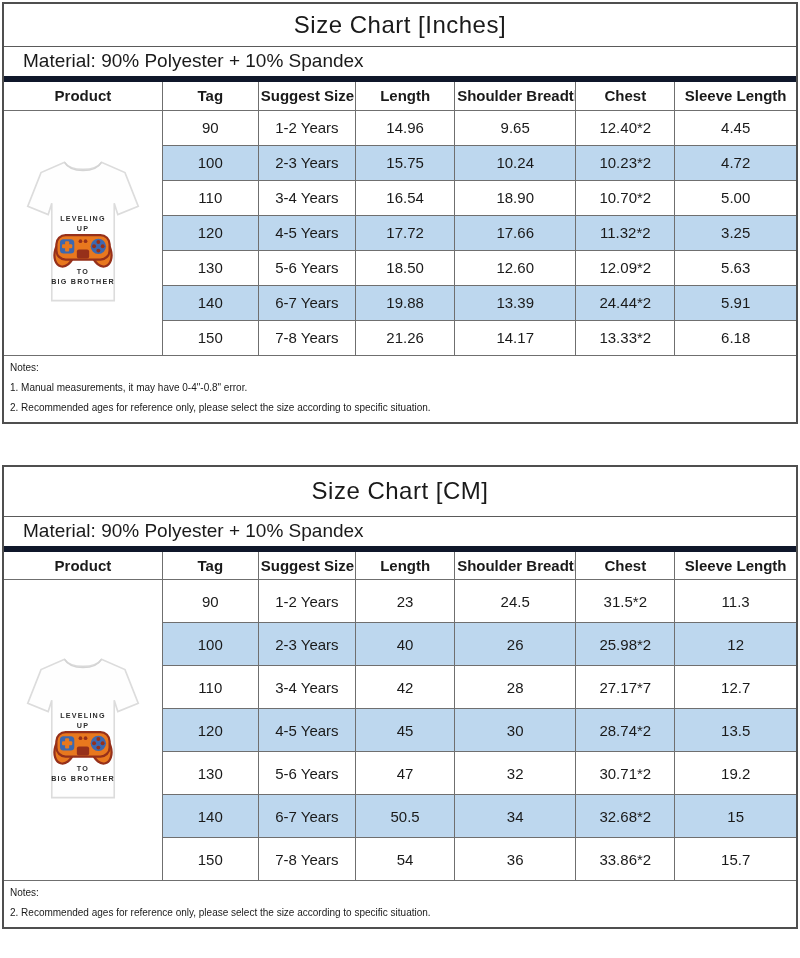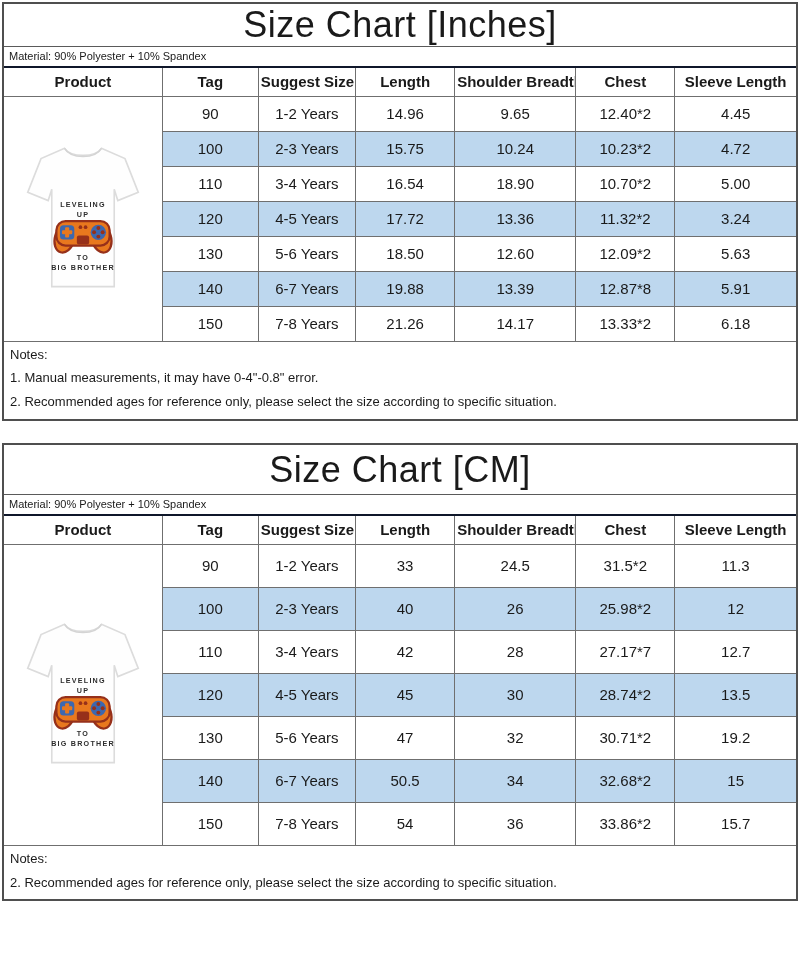--- a/index.html
+++ b/index.html
@@ -22,7 +22,7 @@
   .title {
     display: flex; align-items: center; justify-content: center;
     height: 43px;
-    font-size: 36px;
+    font-size: 24px;
     letter-spacing: 0.5px;
     border-bottom: 1px solid #5a5a5a;
   }

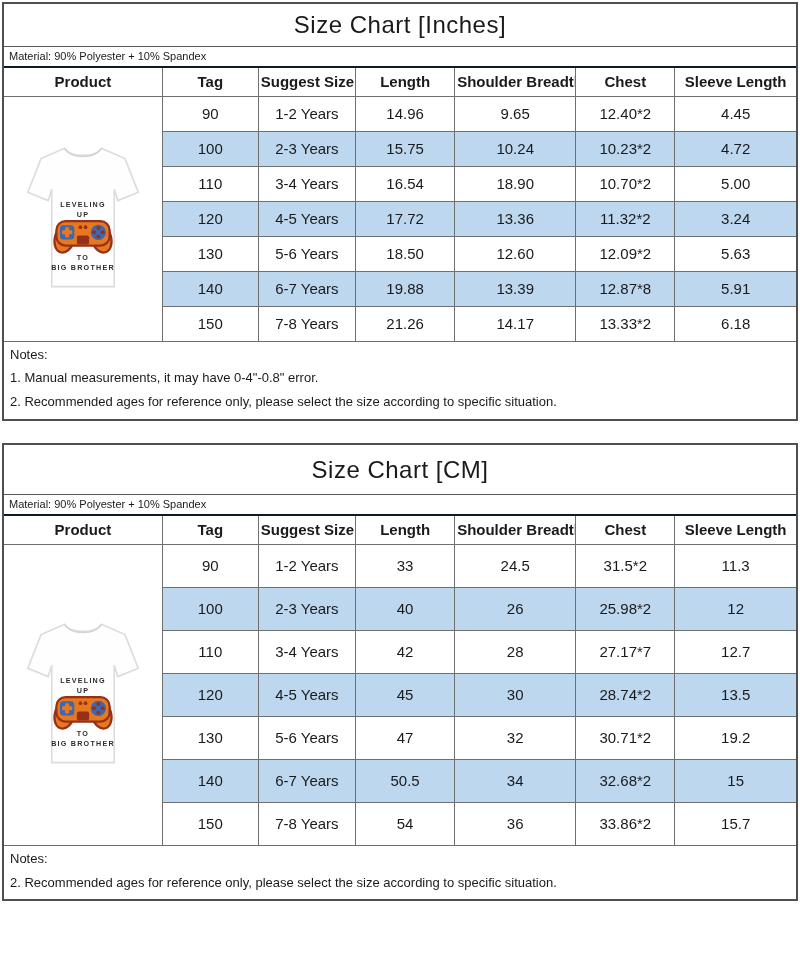--- a/index.html
+++ b/index.html
@@ -29,9 +29,9 @@
   .t1 .title { height: 50px; }
 
   .material {
-    font-size: 11px;
-    padding: 3px 5px 4px;
-    border-bottom: 2px solid #0f172a;
+    font-size: 19px;
+    padding: 3px 19px 4px;
+    border-bottom: 6px solid #0f172a;
   }
 
   table {

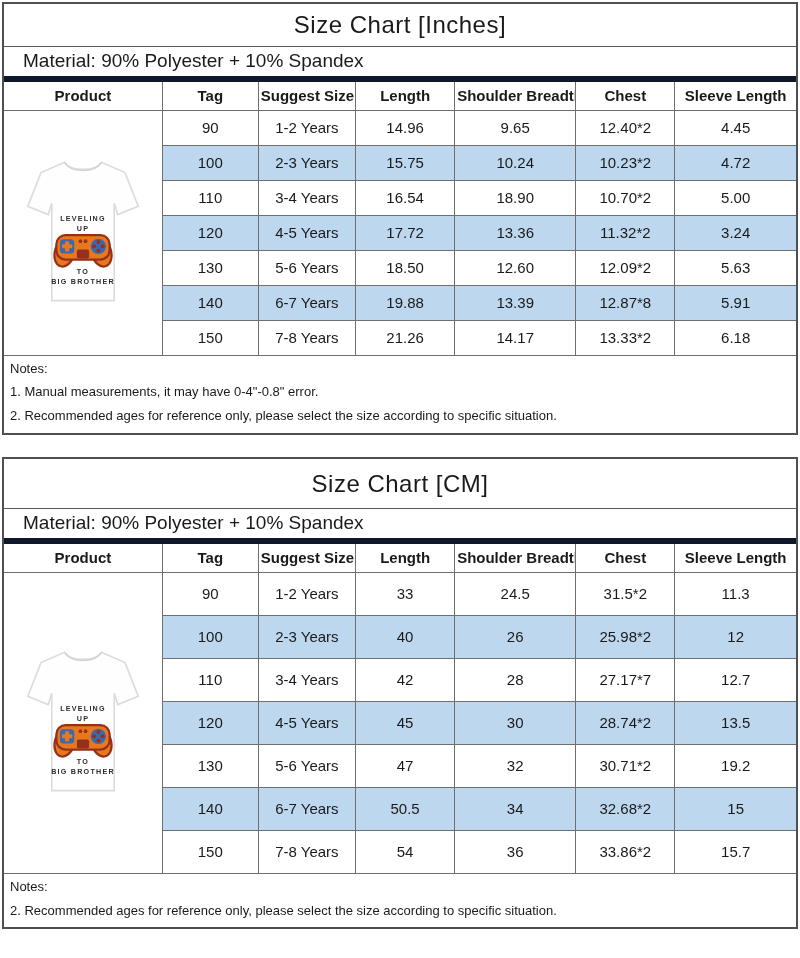--- a/index.html
+++ b/index.html
@@ -174,7 +174,7 @@
             <td>120</td>
             <td>4-5 Years</td>
             <td>17.72</td>
-            <td>13.36</td>
+            <td>17.66</td>
             <td>11.32*2</td>
             <td>3.24</td>
           </tr>

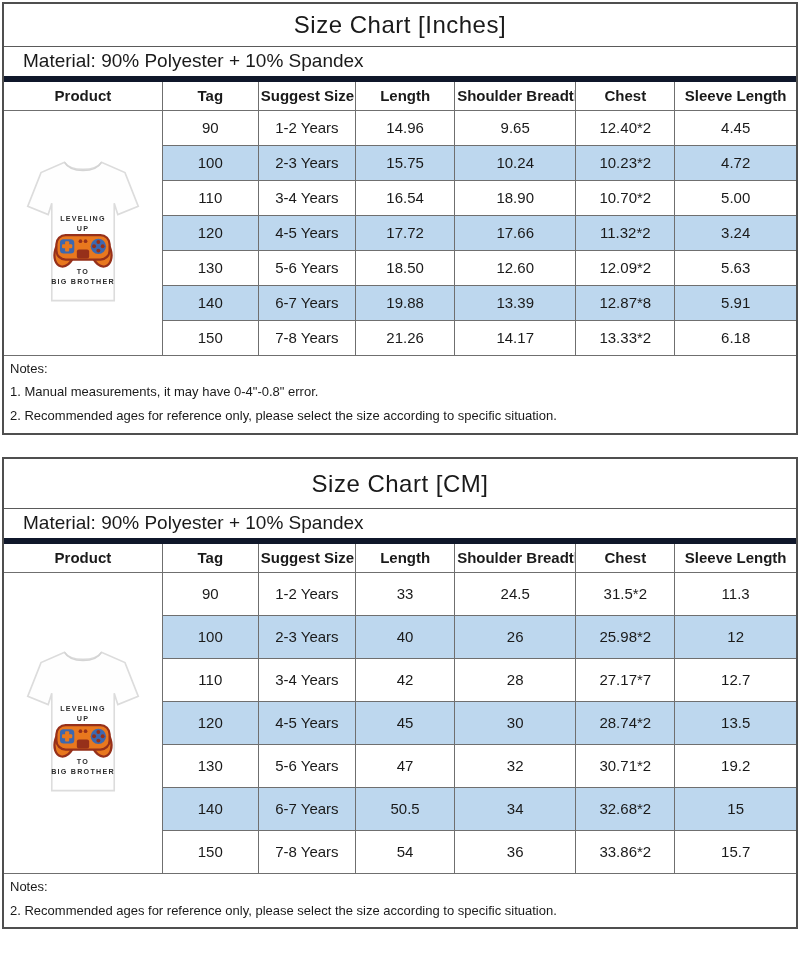--- a/index.html
+++ b/index.html
@@ -176,7 +176,7 @@
             <td>17.72</td>
             <td>17.66</td>
             <td>11.32*2</td>
-            <td>3.24</td>
+            <td>3.25</td>
           </tr>
           <tr>
             <td>130</td>

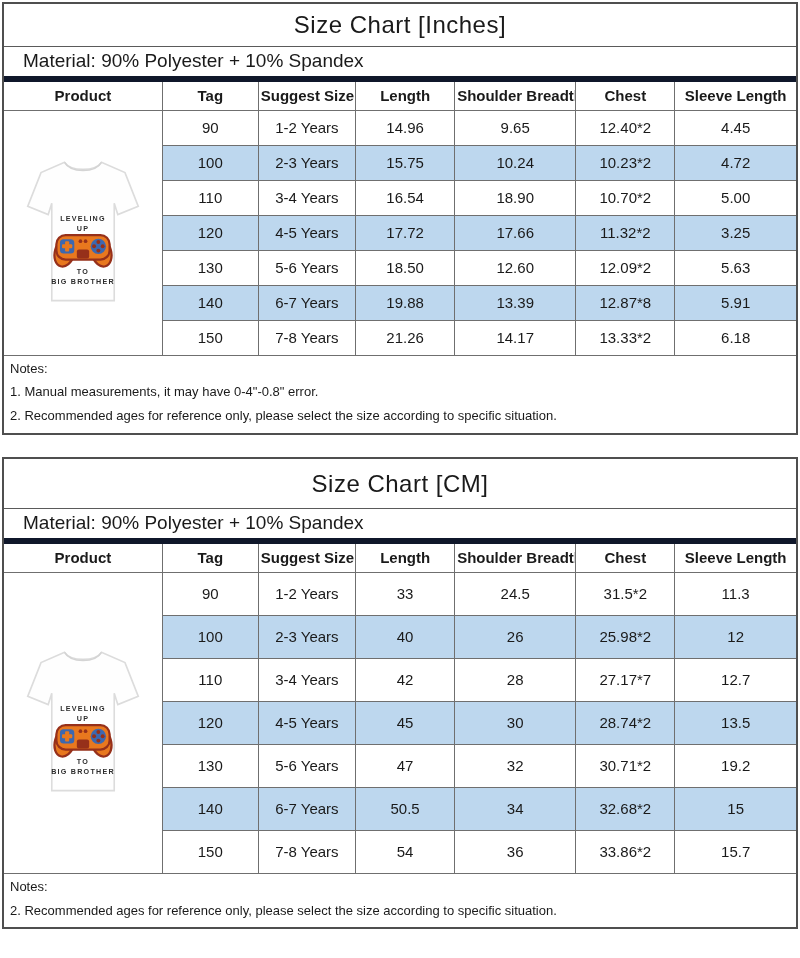--- a/index.html
+++ b/index.html
@@ -191,7 +191,7 @@
             <td>6-7 Years</td>
             <td>19.88</td>
             <td>13.39</td>
-            <td>12.87*8</td>
+            <td>24.44*2</td>
             <td>5.91</td>
           </tr>
           <tr>

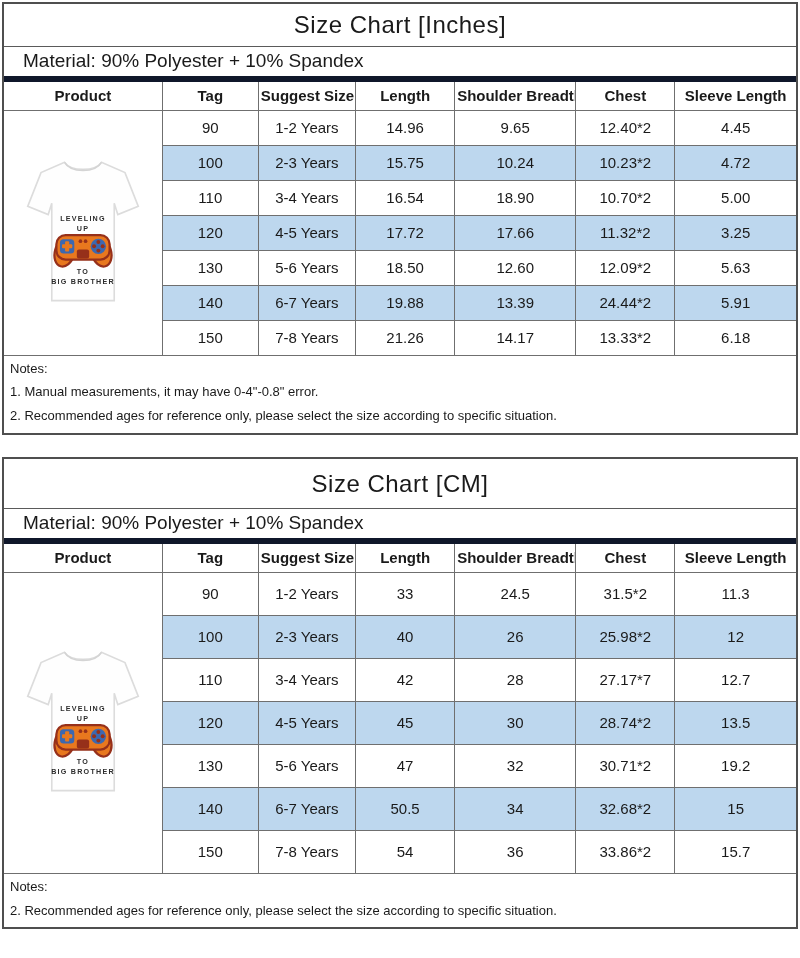--- a/index.html
+++ b/index.html
@@ -68,7 +68,7 @@
   td.product-cell { background: #fff; padding: 0; }
 
   .notes {
-    font-size: 13px;
+    font-size: 10px;
     padding: 3px 6px 8px;
   }
   .notes div { margin: 7px 0 0; line-height: 1.3; }

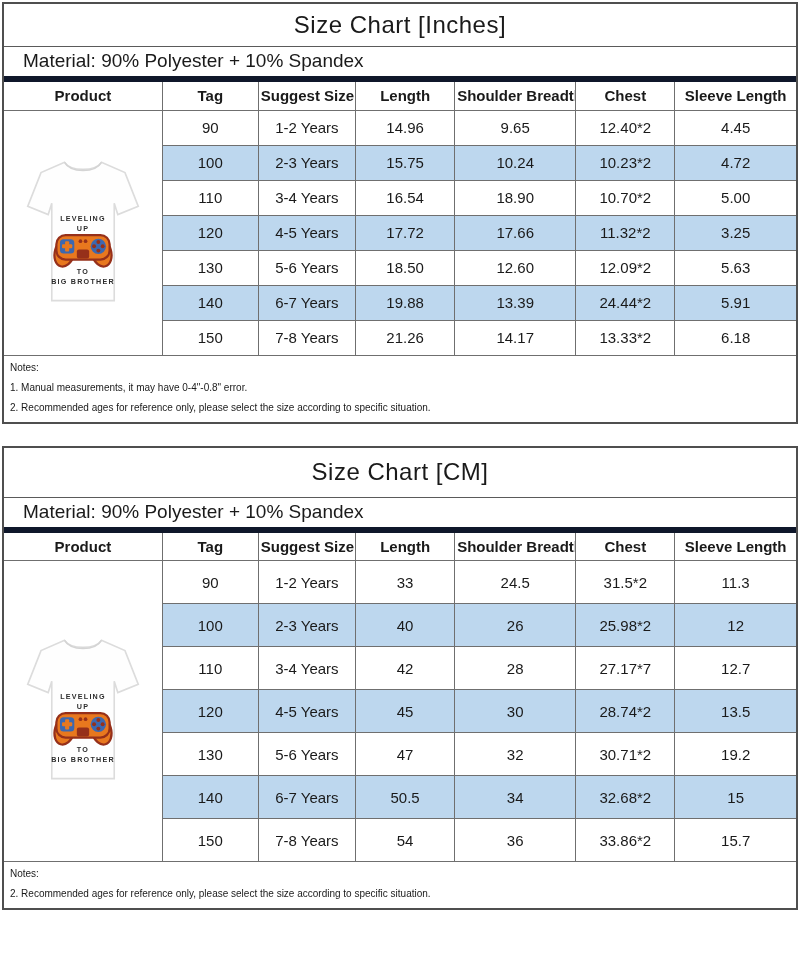--- a/index.html
+++ b/index.html
@@ -17,7 +17,7 @@
     border: 2px solid #4f4f4f;
     background: #fff;
   }
-  .chart-box + .chart-box { margin-top: 22px; }
+  .chart-box + .chart-box { margin-top: 41px; }
 
   .title {
     display: flex; align-items: center; justify-content: center;

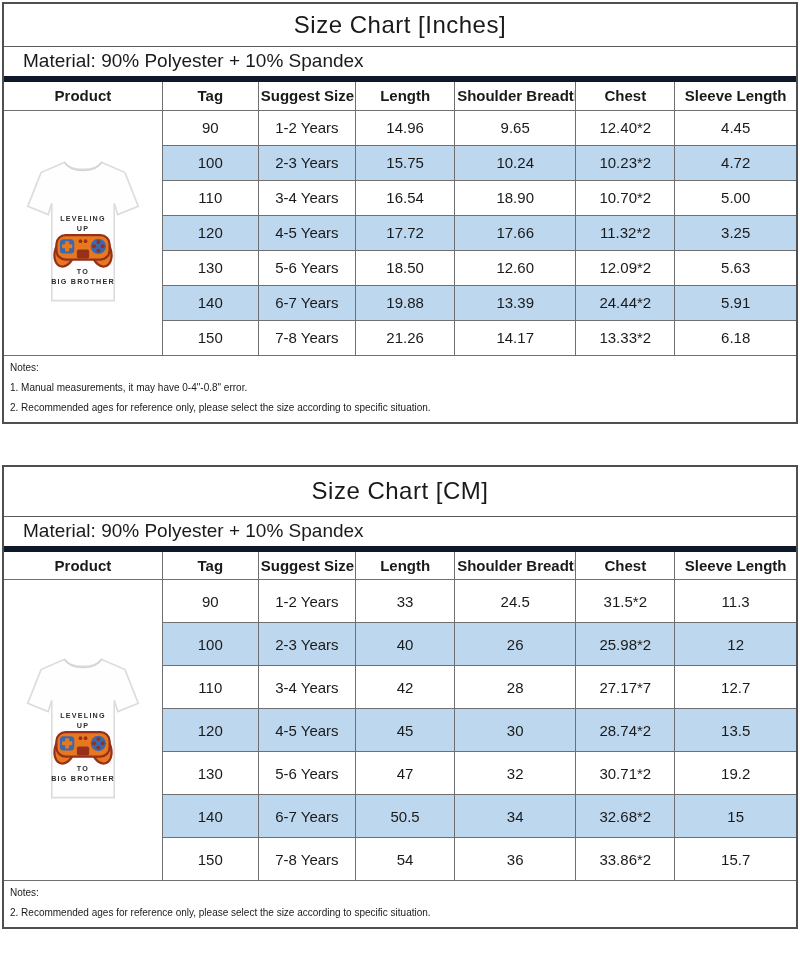--- a/index.html
+++ b/index.html
@@ -271,7 +271,7 @@
 </td>
             <td>90</td>
             <td>1-2 Years</td>
-            <td>33</td>
+            <td>23</td>
             <td>24.5</td>
             <td>31.5*2</td>
             <td>11.3</td>

